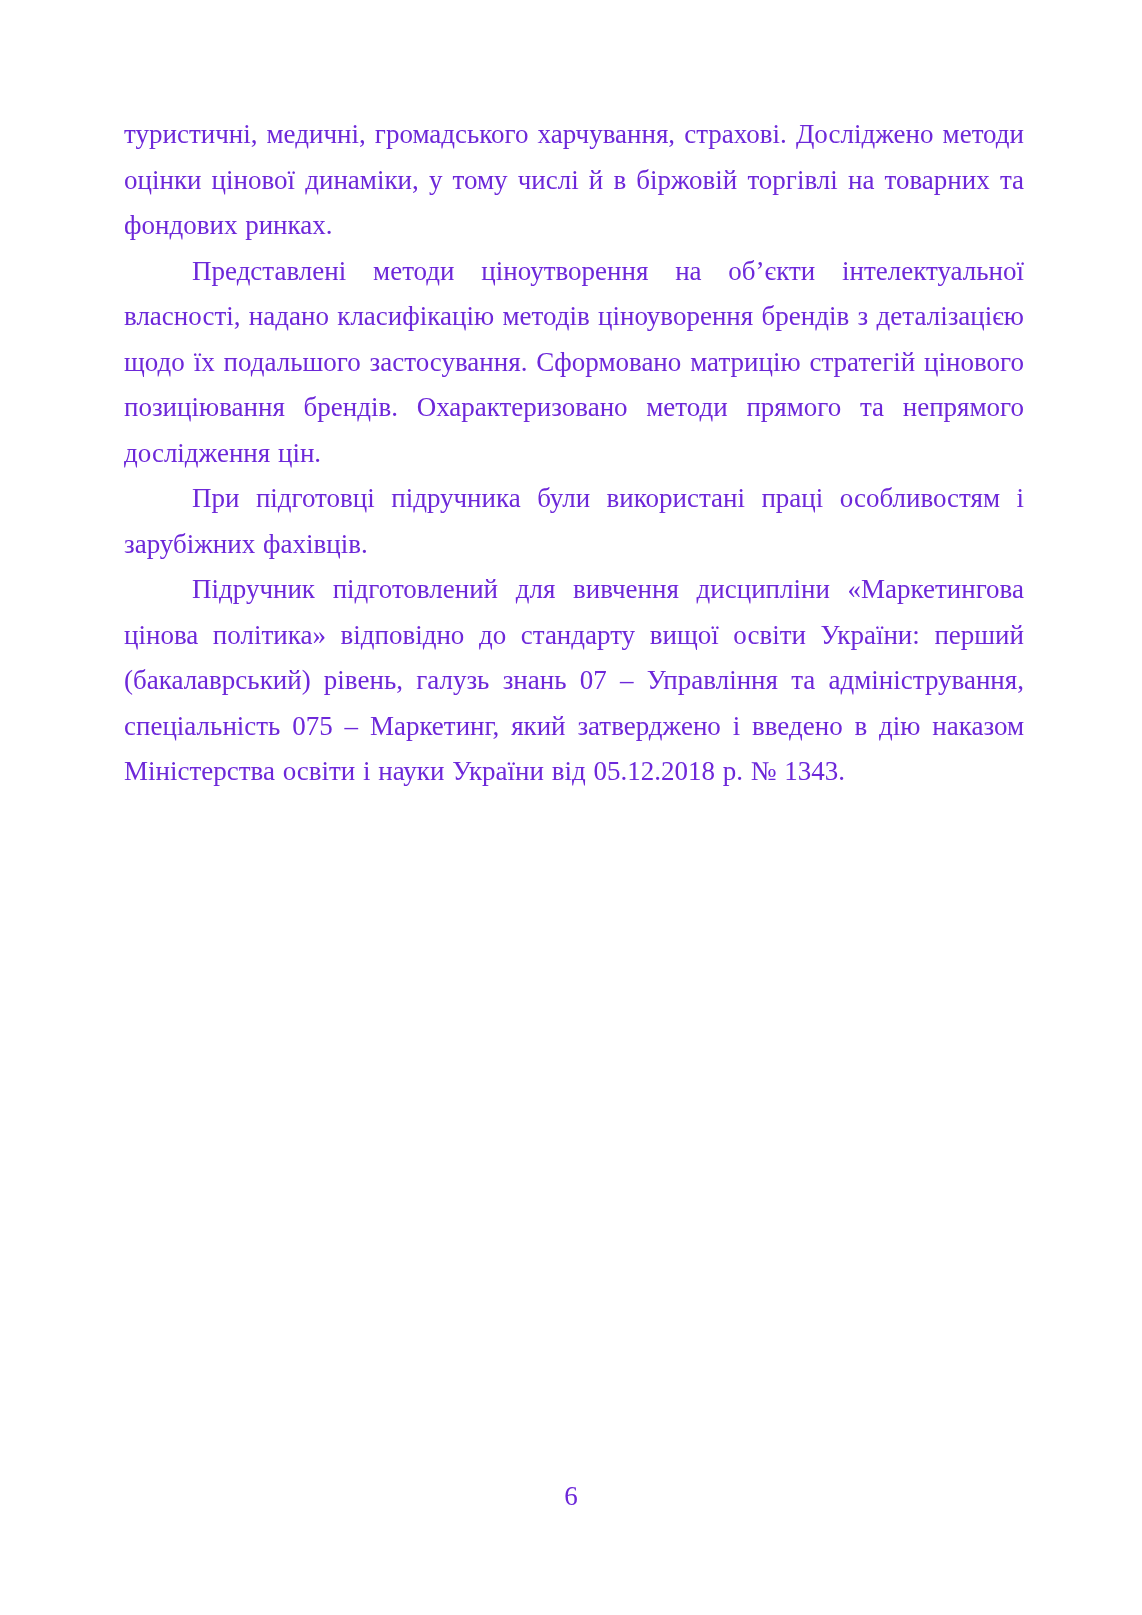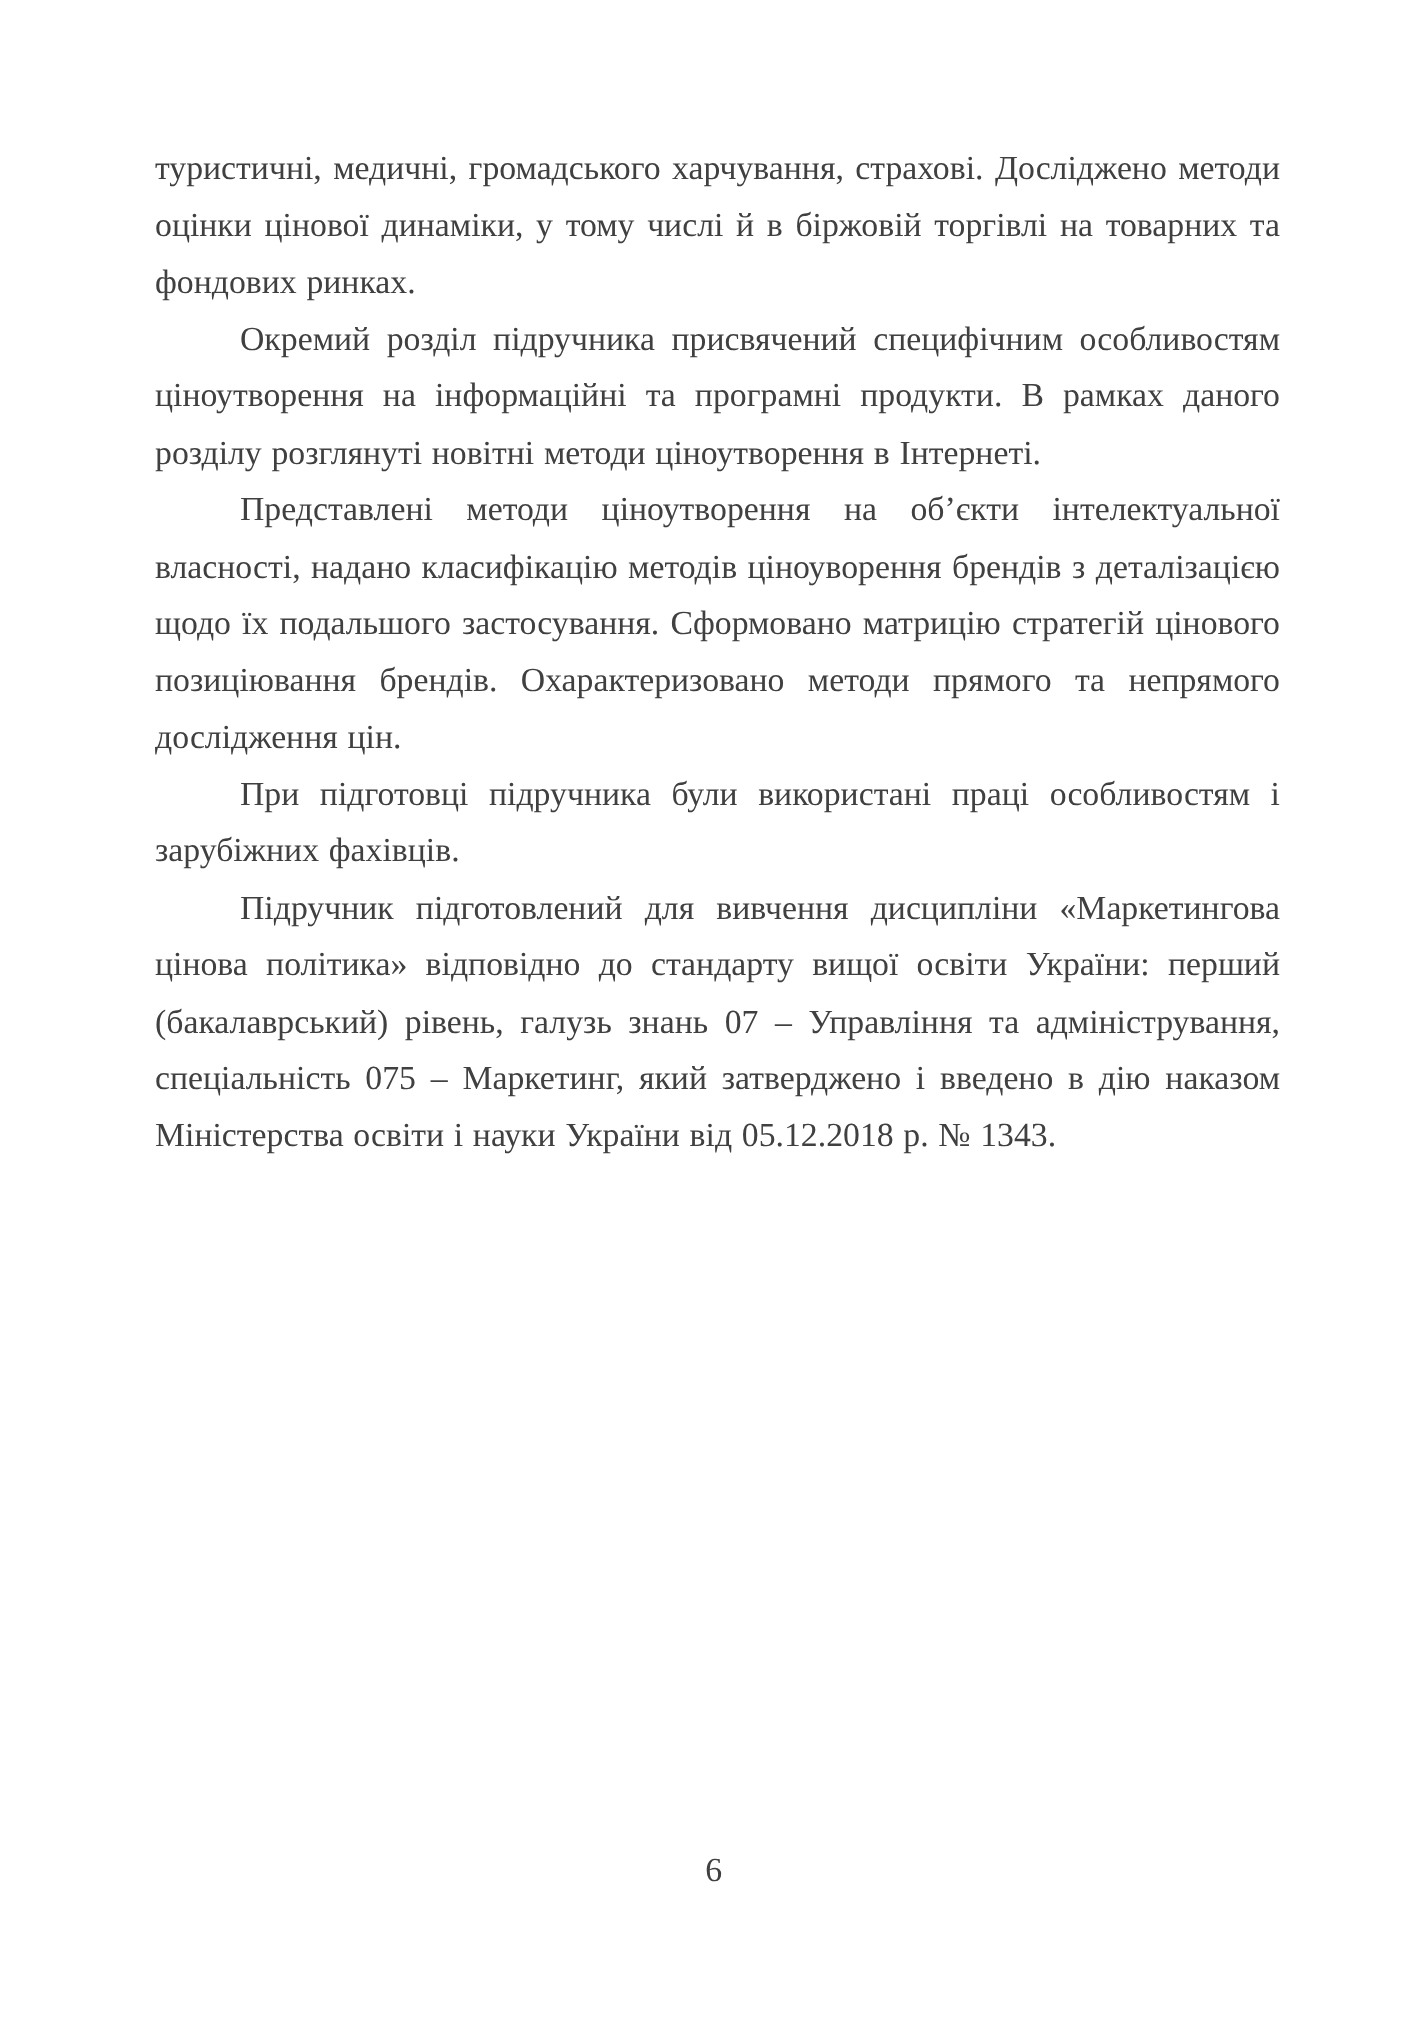--- a/index.html
+++ b/index.html
@@ -12,7 +12,7 @@
       width: 1142px;
       height: 1615px;
       background: #ffffff;
-      color: #404040;
+      color: #6d28d9;
       font-family: "Liberation Serif", "DejaVu Serif", serif;
       overflow: hidden;
     }

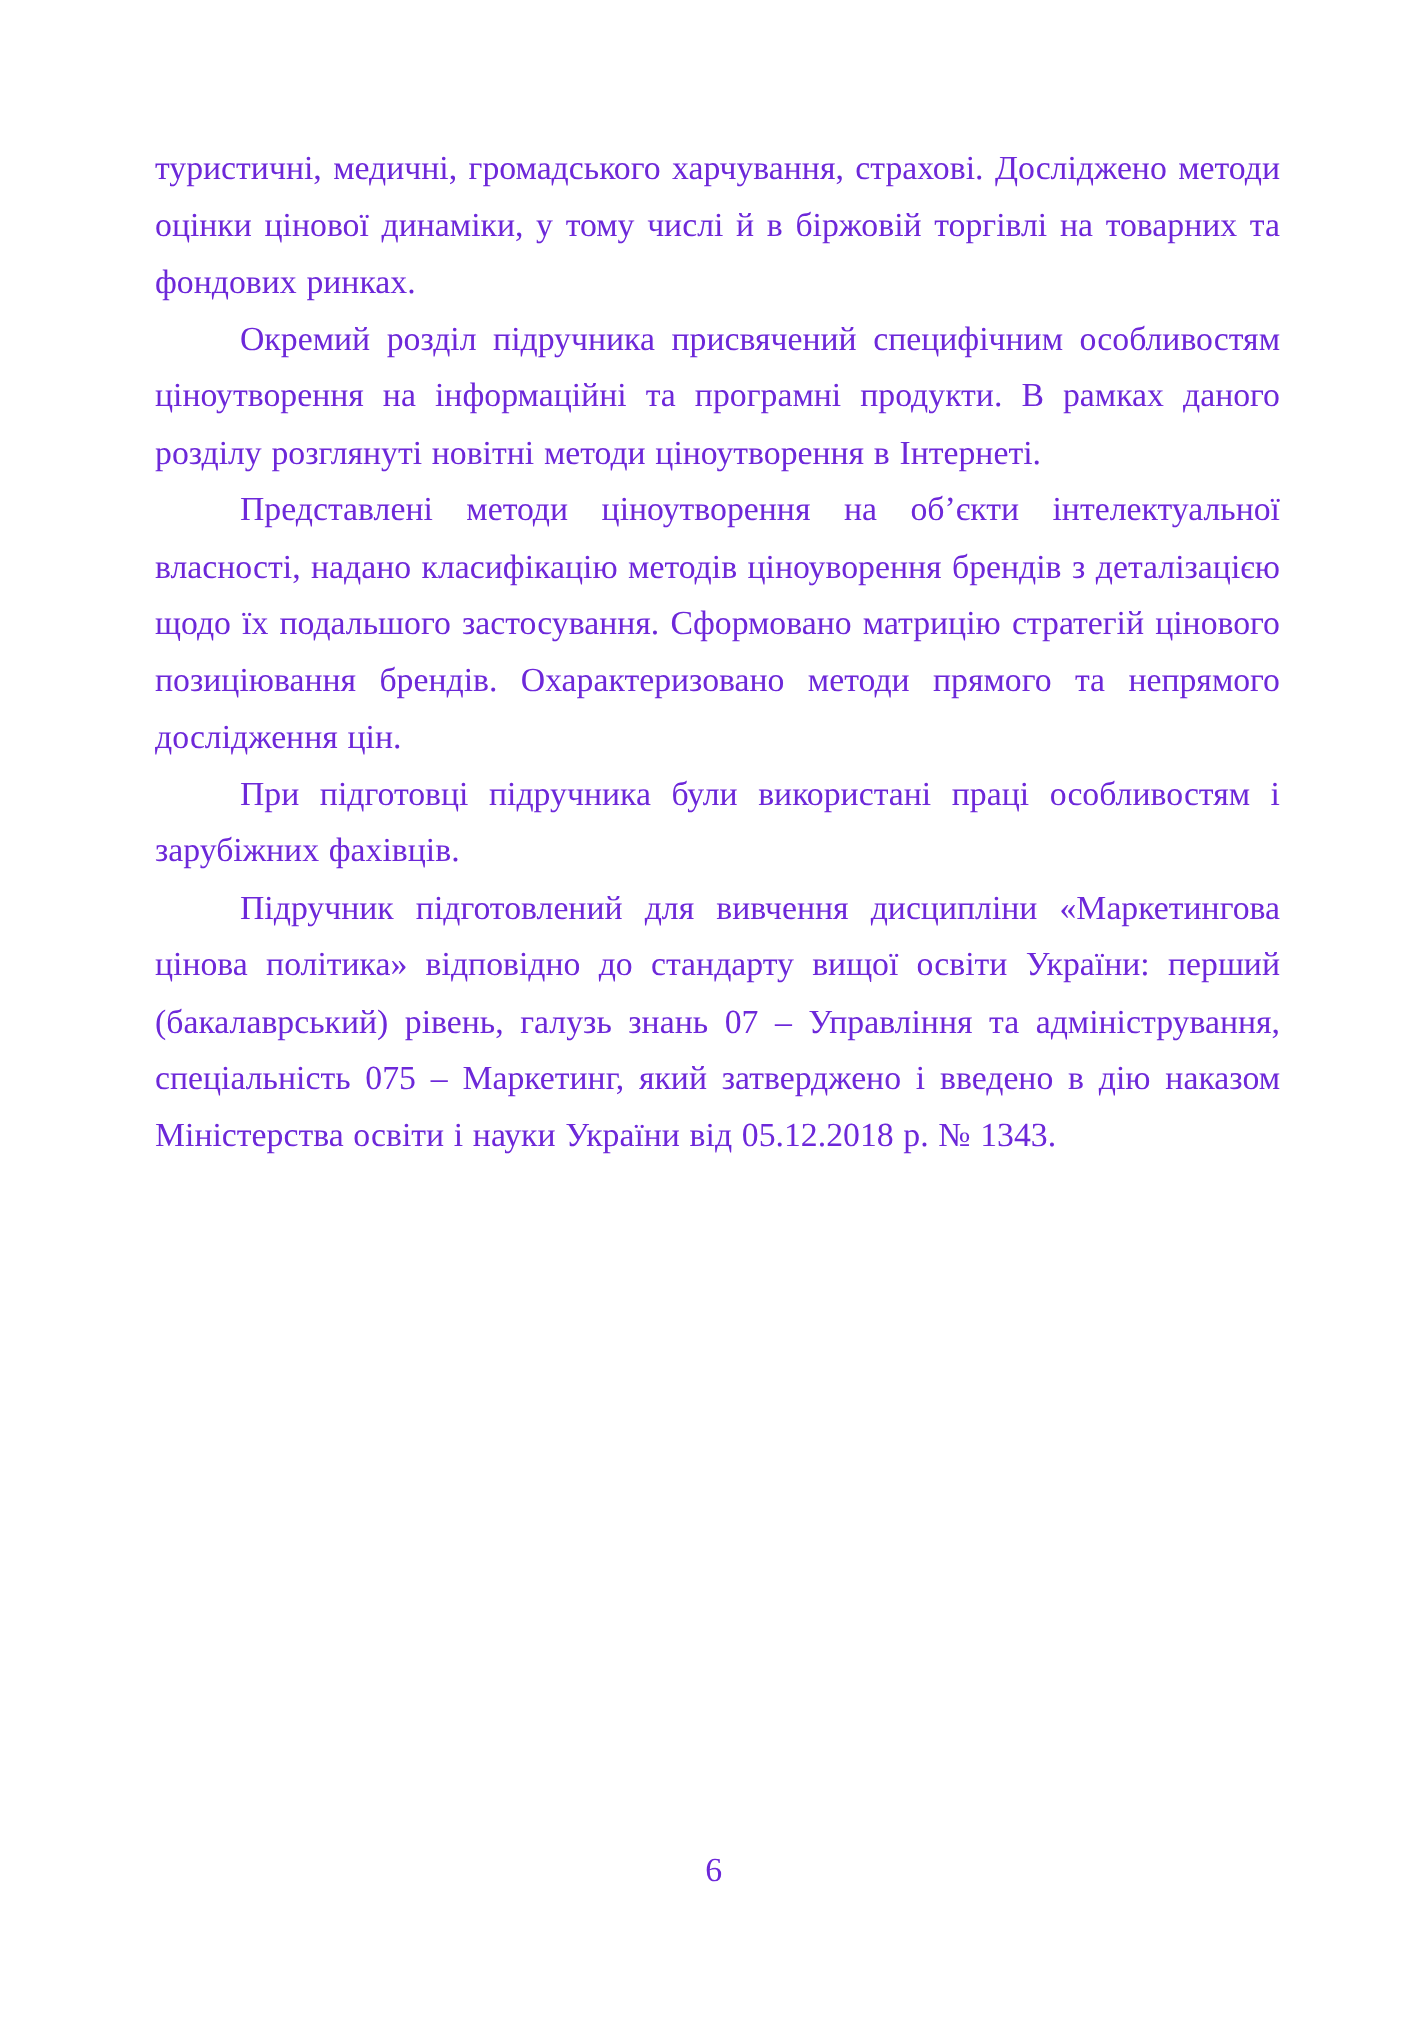--- a/index.html
+++ b/index.html
@@ -49,7 +49,6 @@
 <div class="page">
   <div class="content">
     <p class="para no-indent">туристичні, медичні, громадського харчування, страхові. Досліджено методи оцінки цінової динаміки, у тому числі й в біржовій торгівлі на товарних та фондових ринках.</p>
-    <p class="para">Окремий розділ підручника присвячений специфічним особливостям ціноутворення на інформаційні та програмні продукти. В рамках даного розділу розглянуті новітні методи ціноутворення в Інтернеті.</p>
     <p class="para">Представлені методи ціноутворення на об’єкти інтелектуальної власності, надано класифікацію методів ціноуворення брендів з деталізацією щодо їх подальшого застосування. Сформовано матрицію стратегій цінового позиціювання брендів. Охарактеризовано методи прямого та непрямого дослідження цін.</p>
     <p class="para">При підготовці підручника були використані праці особливостям і зарубіжних фахівців.</p>
     <p class="para">Підручник підготовлений для вивчення дисципліни «Маркетингова цінова політика» відповідно до стандарту вищої освіти України: перший (бакалаврський) рівень, галузь знань 07 – Управління та адміністрування, спеціальність 075 – Маркетинг, який затверджено і введено в дію наказом Міністерства освіти і науки України від 05.12.2018 р. № 1343.</p>

